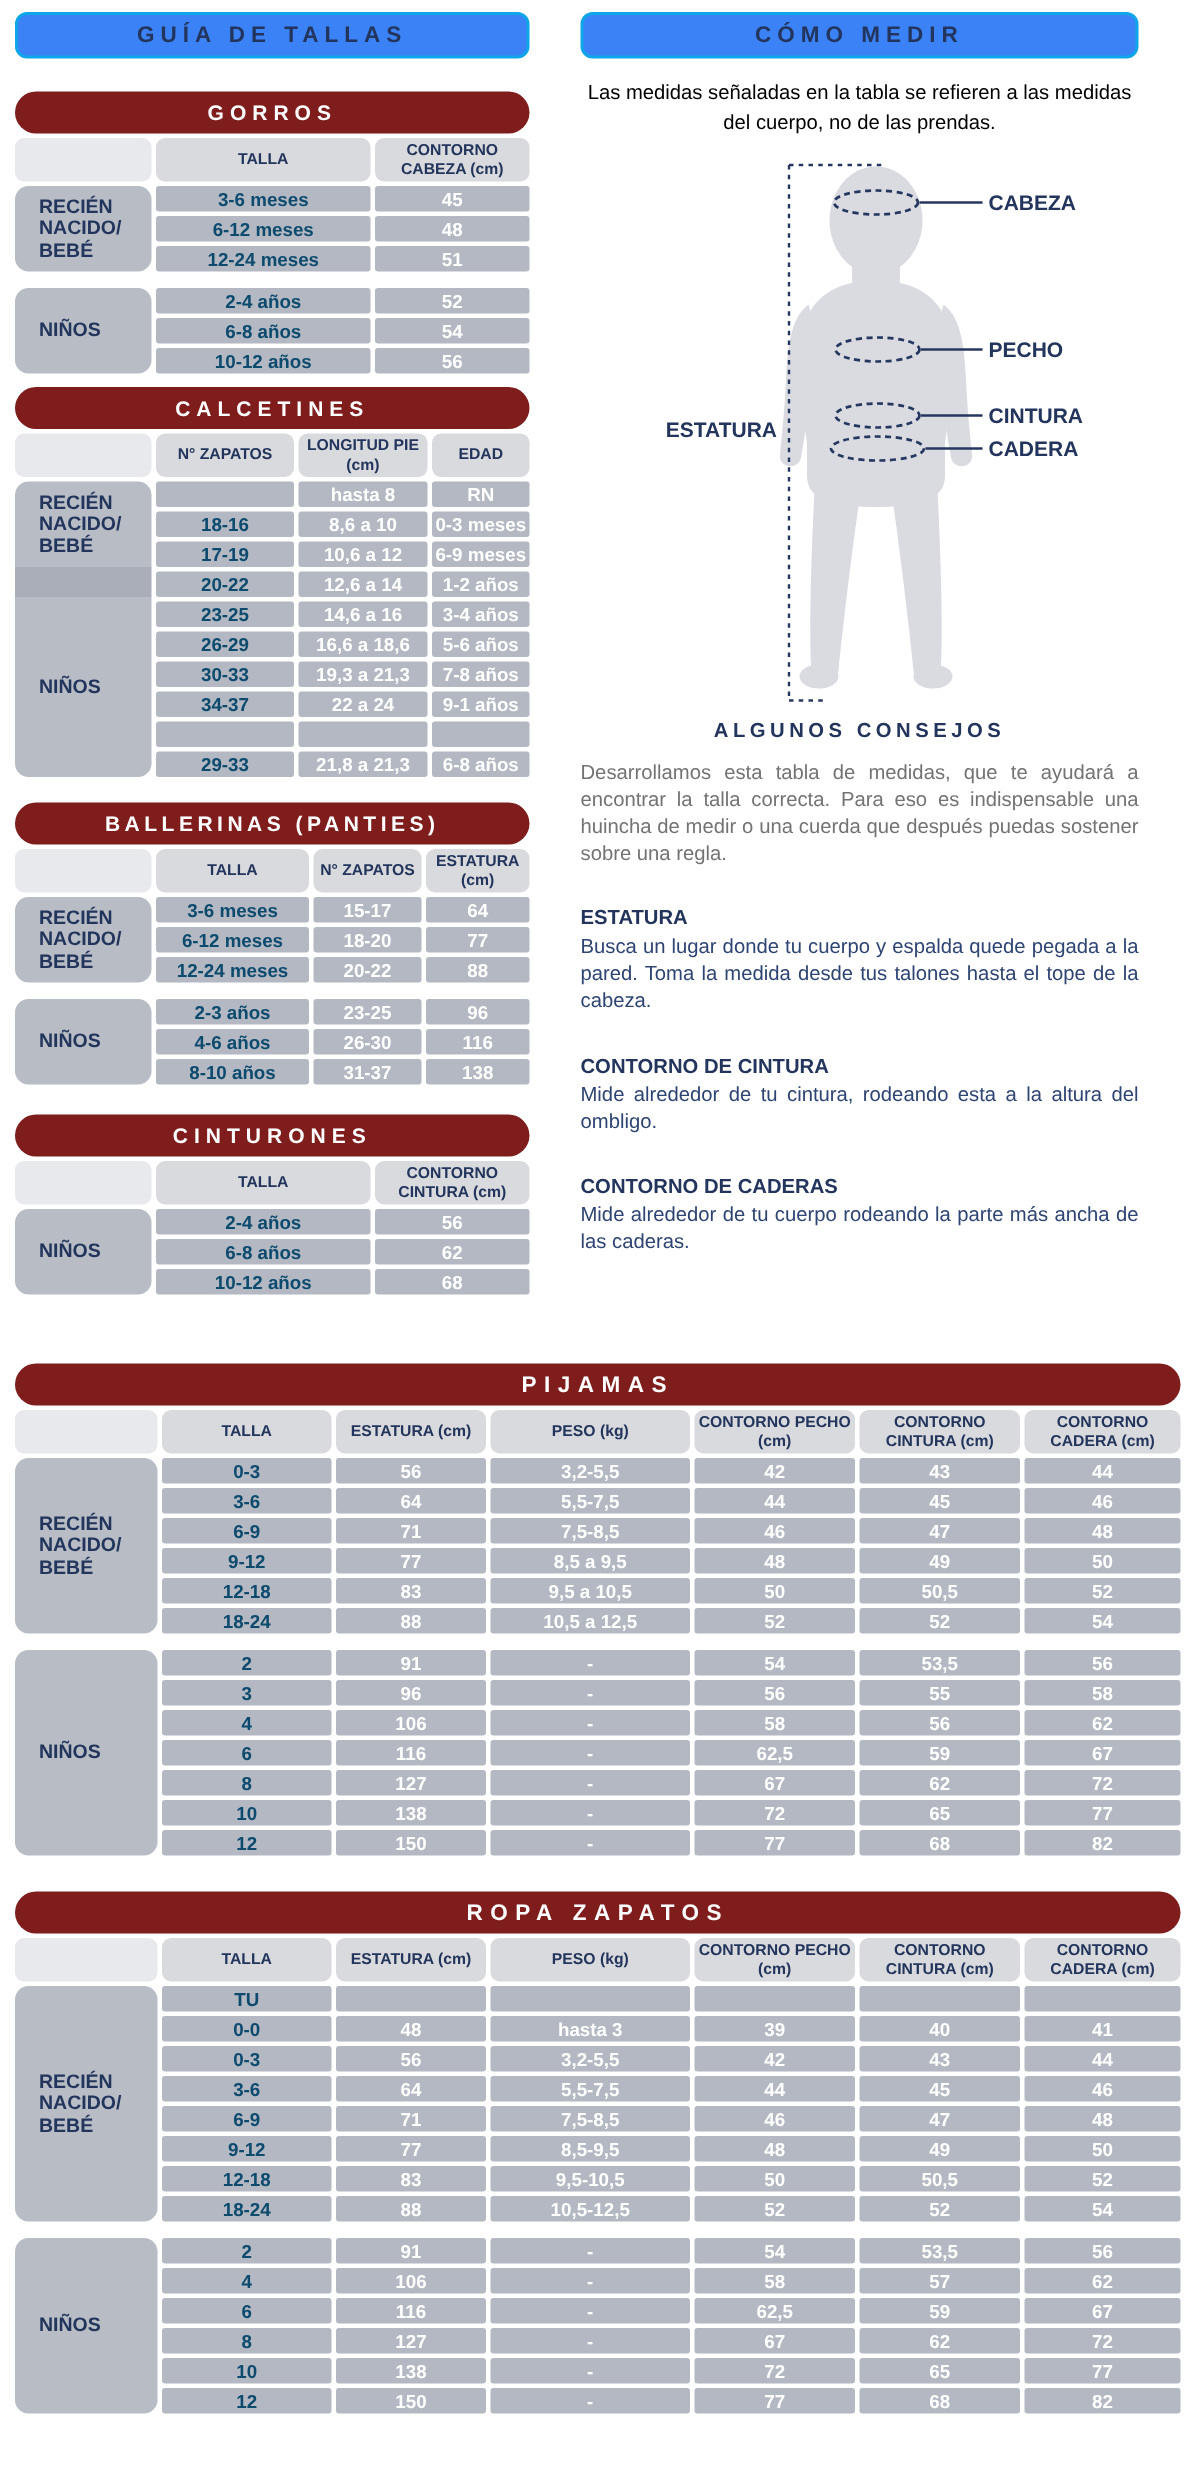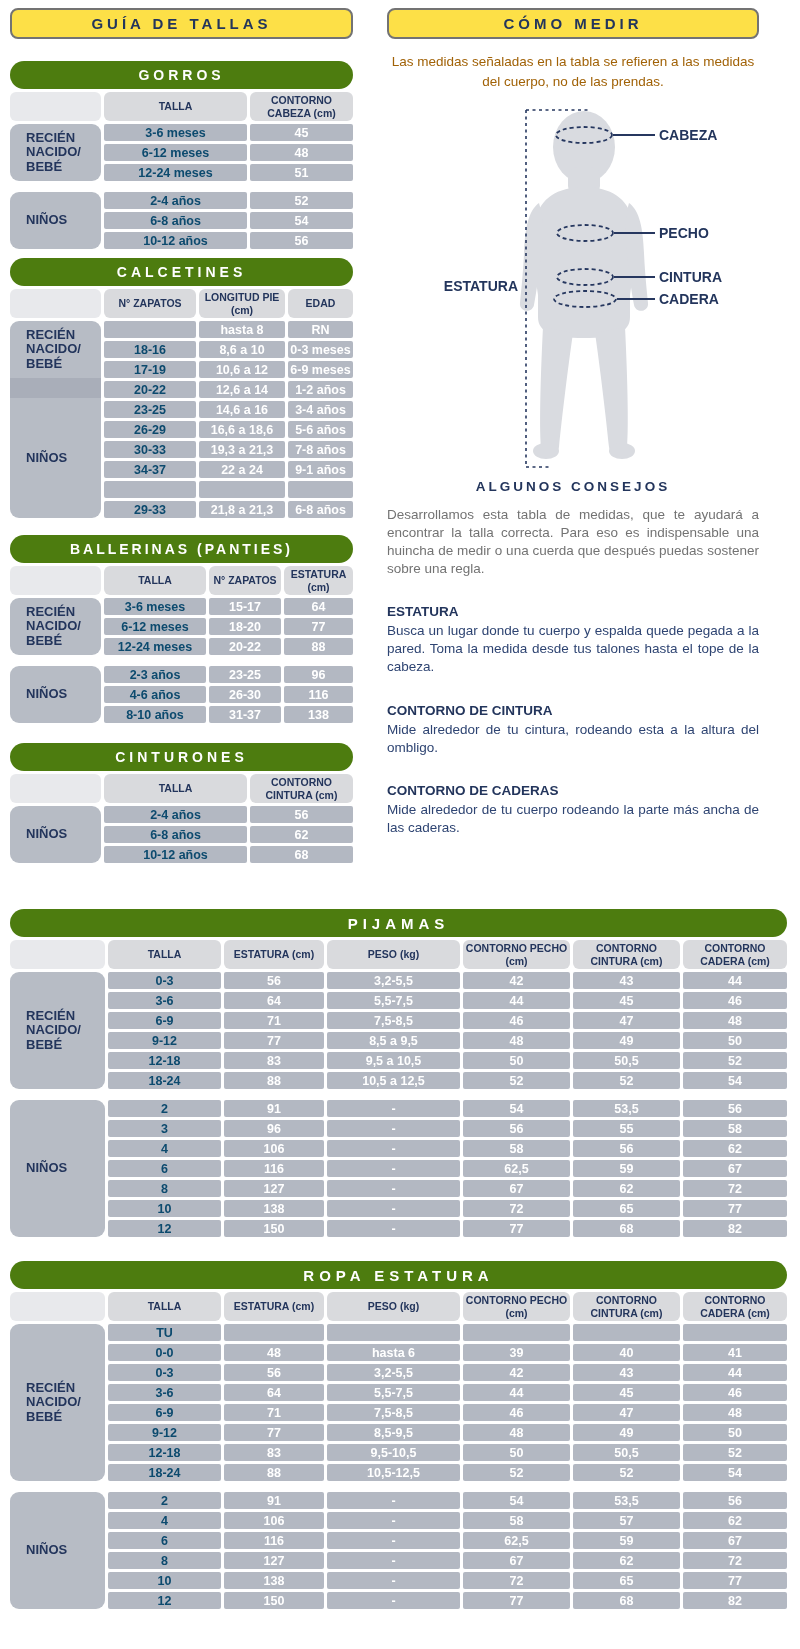--- a/index.html
+++ b/index.html
@@ -17,10 +17,10 @@
   .right-col { width:372px; flex:none; margin-left:34px; }
 
   .title-box {
-    height:31px; border:2px solid #737373; border-radius:8px;
+    height:31px; border:2px solid #0ea5e9; border-radius:8px;
     display:flex; align-items:center; justify-content:center;
     font-weight:bold; font-size:15px; letter-spacing:4px; color:#23355c;
-    background:#fde047;
+    background:#3b82f6;
   }
 
   

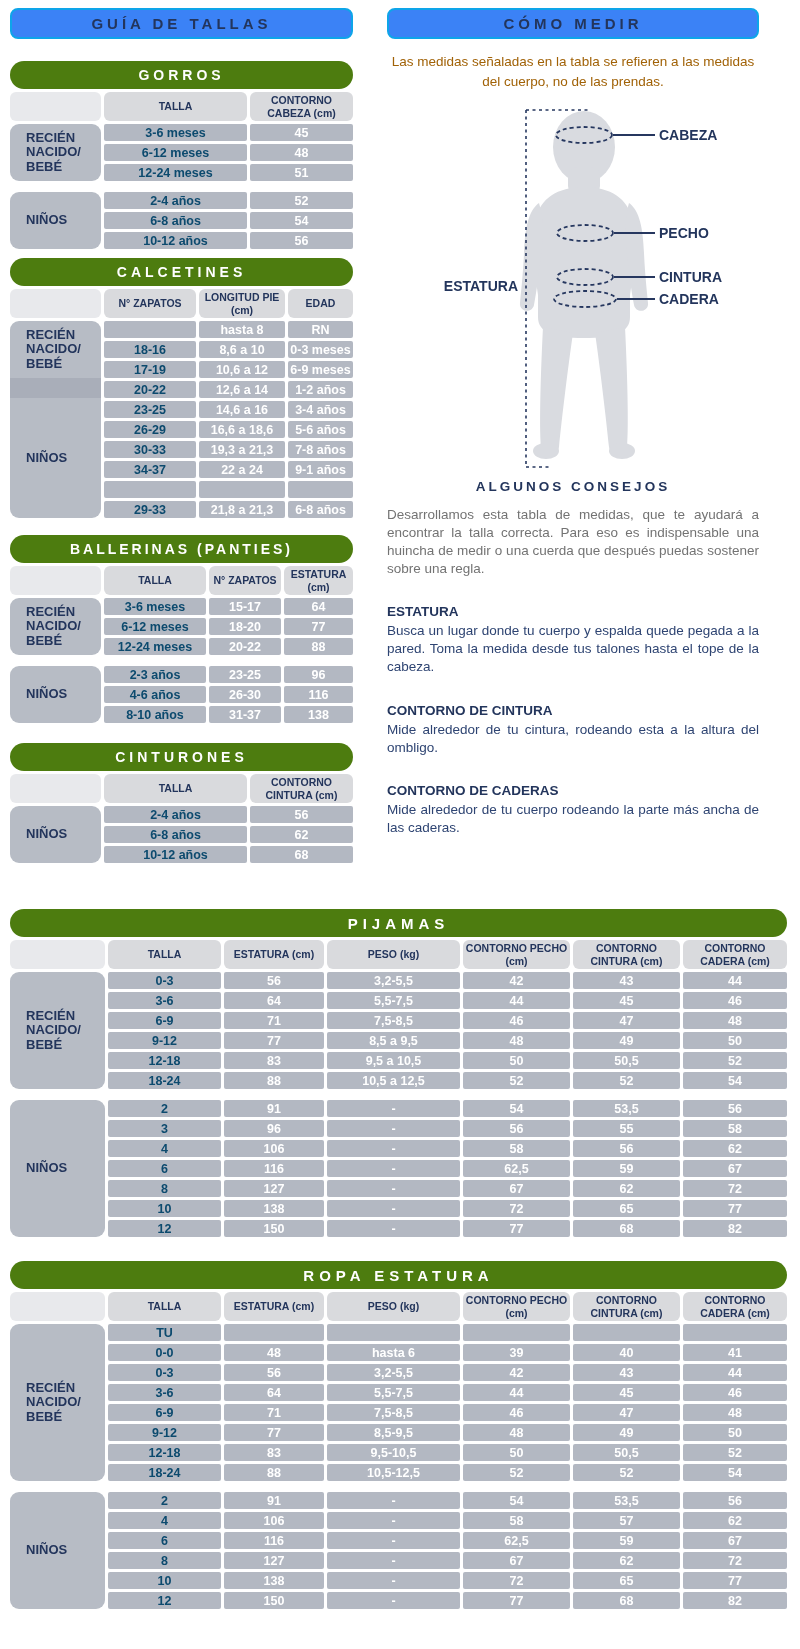--- a/index.html
+++ b/index.html
@@ -53,7 +53,7 @@
   .shade { background:#a9aeb9; }
 
   
-  .intro { margin-top:13px; text-align:center; font-size:13.5px; line-height:1.45; color:#a16207; }
+  .intro { margin-top:13px; text-align:center; font-size:13.5px; line-height:1.45; color:#000000; }
   .diagram { display:block; margin:4px auto 0; }
   .consejos-title { text-align:center; font-weight:bold; letter-spacing:3px;
                     font-size:13.5px; color:#23355c; margin-top:6px; }

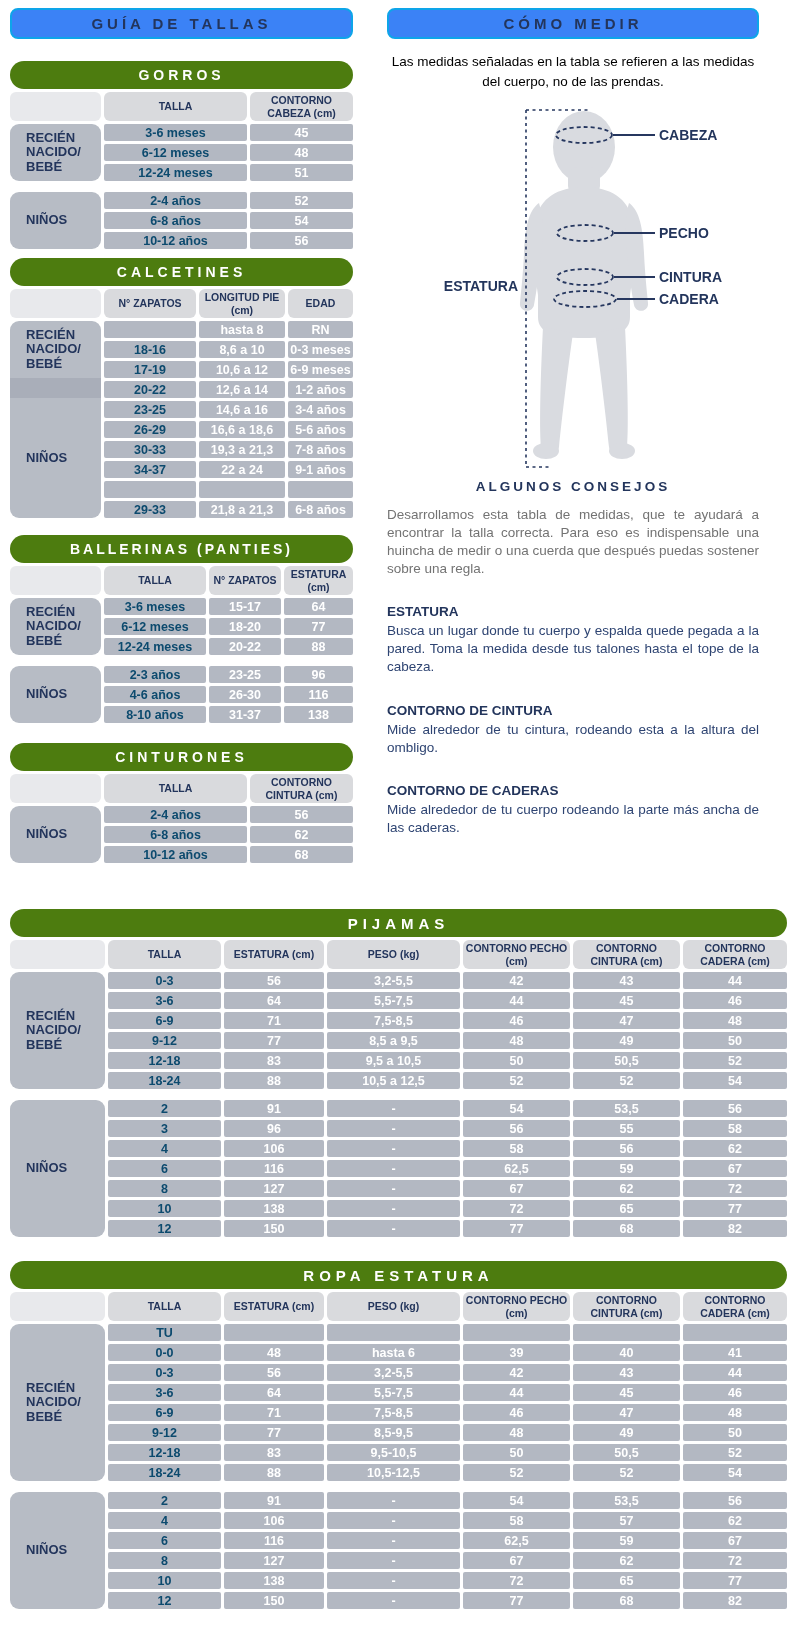--- a/index.html
+++ b/index.html
@@ -26,7 +26,7 @@
   
   .tbl { margin-top:22px; }
   .tbl-bar {
-    height:28px; background:#4d7c0f; border-radius:14px; color:#ffffff;
+    height:28px; background:#7f1d1d; border-radius:14px; color:#ffffff;
     display:flex; align-items:center; justify-content:center;
     font-weight:bold; font-size:14px; letter-spacing:4px; margin-bottom:3px;
   }

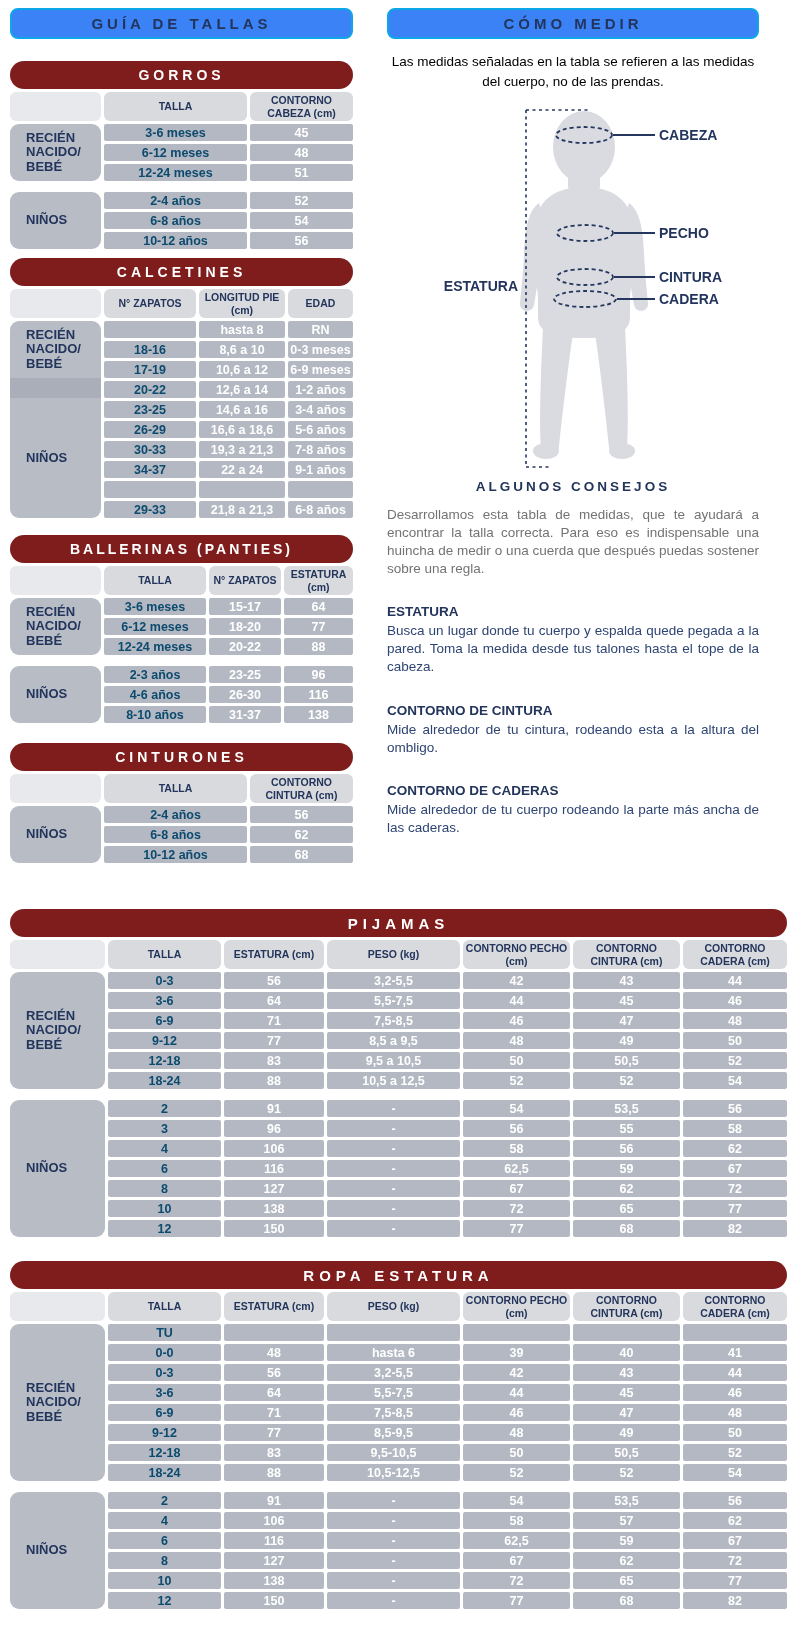--- a/index.html
+++ b/index.html
@@ -352,7 +352,7 @@
   </section>
 
   <section class="tbl wide" style="margin-top:24px;">
-    <div class="tbl-bar">ROPA ESTATURA</div>
+    <div class="tbl-bar">ROPA ZAPATOS</div>
     <div class="tbl-grid" style="grid-template-columns:95px 113px 100px 133px 107px 107px 1fr;">
         <div class="cell corner"></div>
         <div class="cell colhead">TALLA</div>

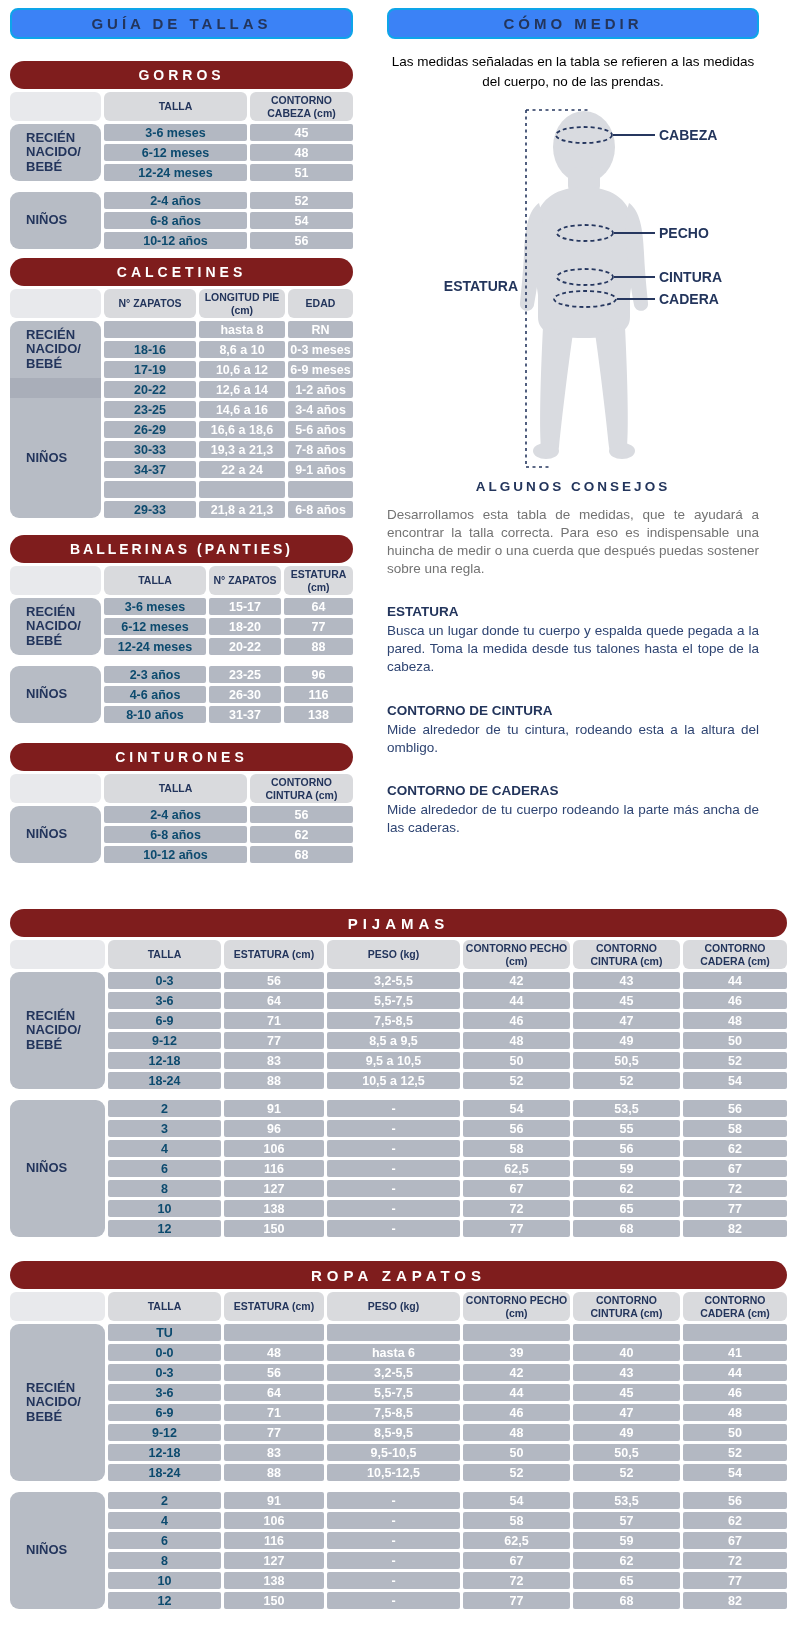--- a/index.html
+++ b/index.html
@@ -370,7 +370,7 @@
         <div class="cell c-val"></div>
         <div class="cell c-first">0-0</div>
         <div class="cell c-val">48</div>
-        <div class="cell c-val">hasta 6</div>
+        <div class="cell c-val">hasta 3</div>
         <div class="cell c-val">39</div>
         <div class="cell c-val">40</div>
         <div class="cell c-val">41</div>

